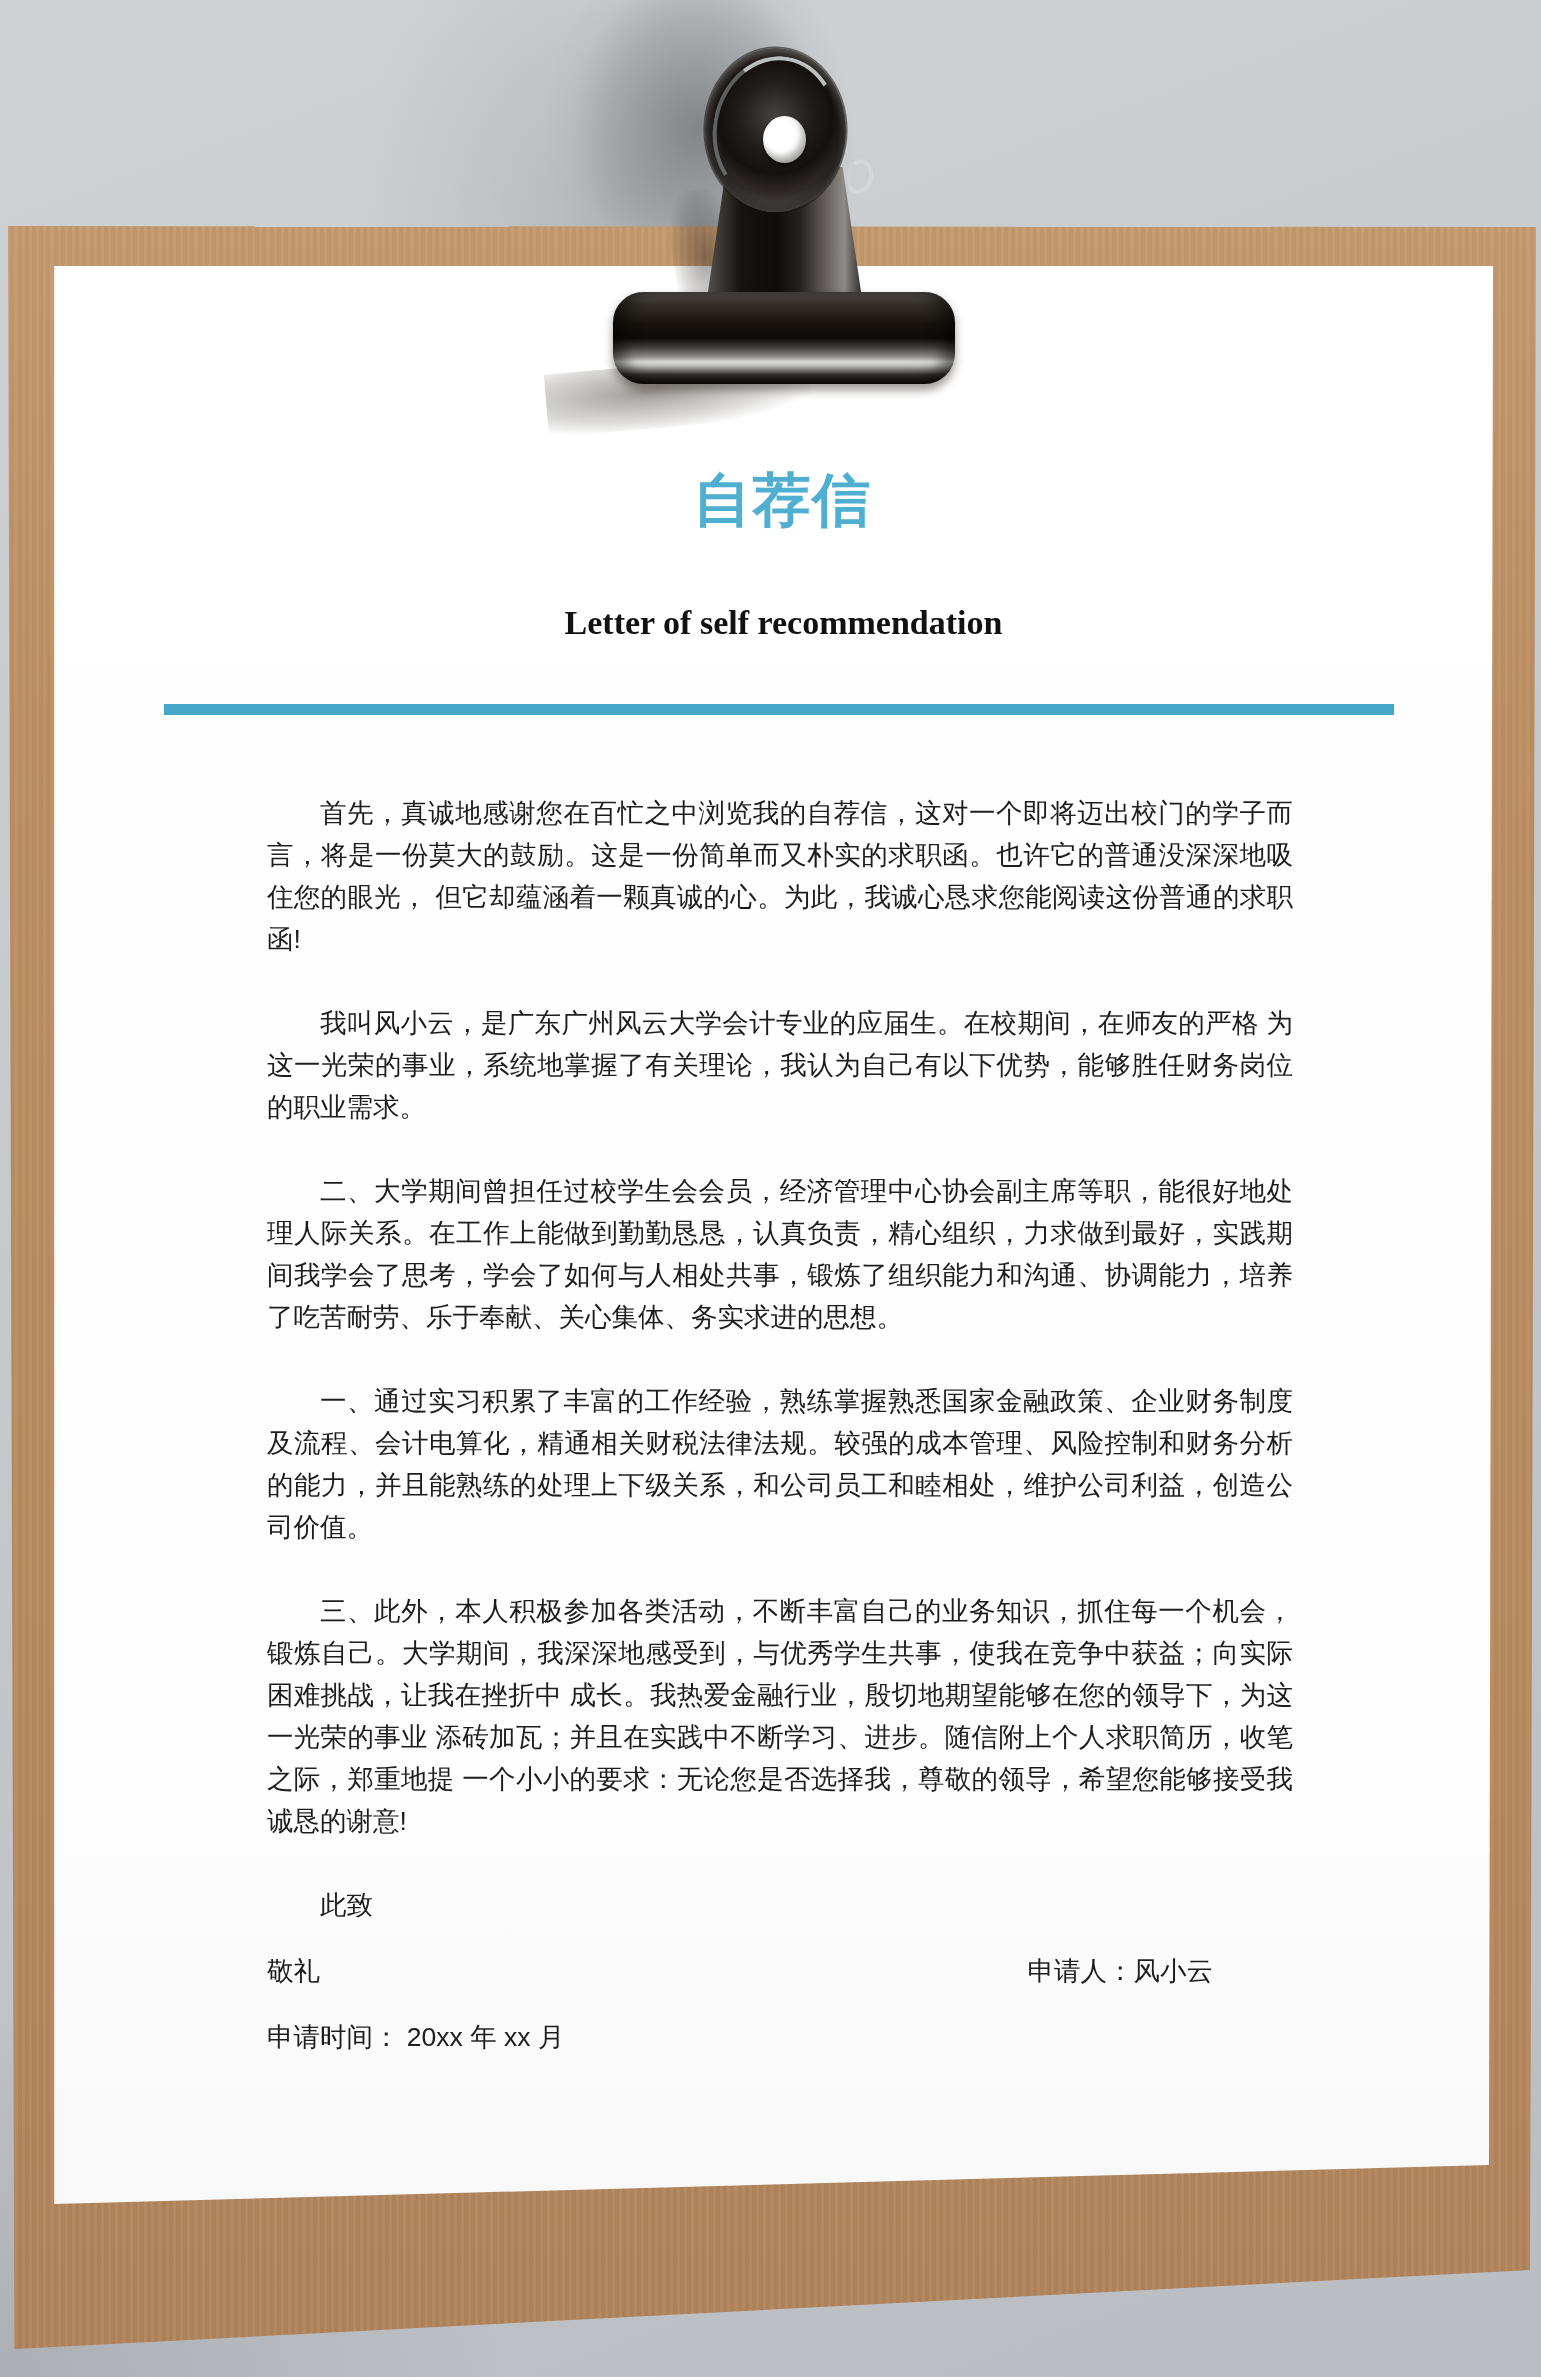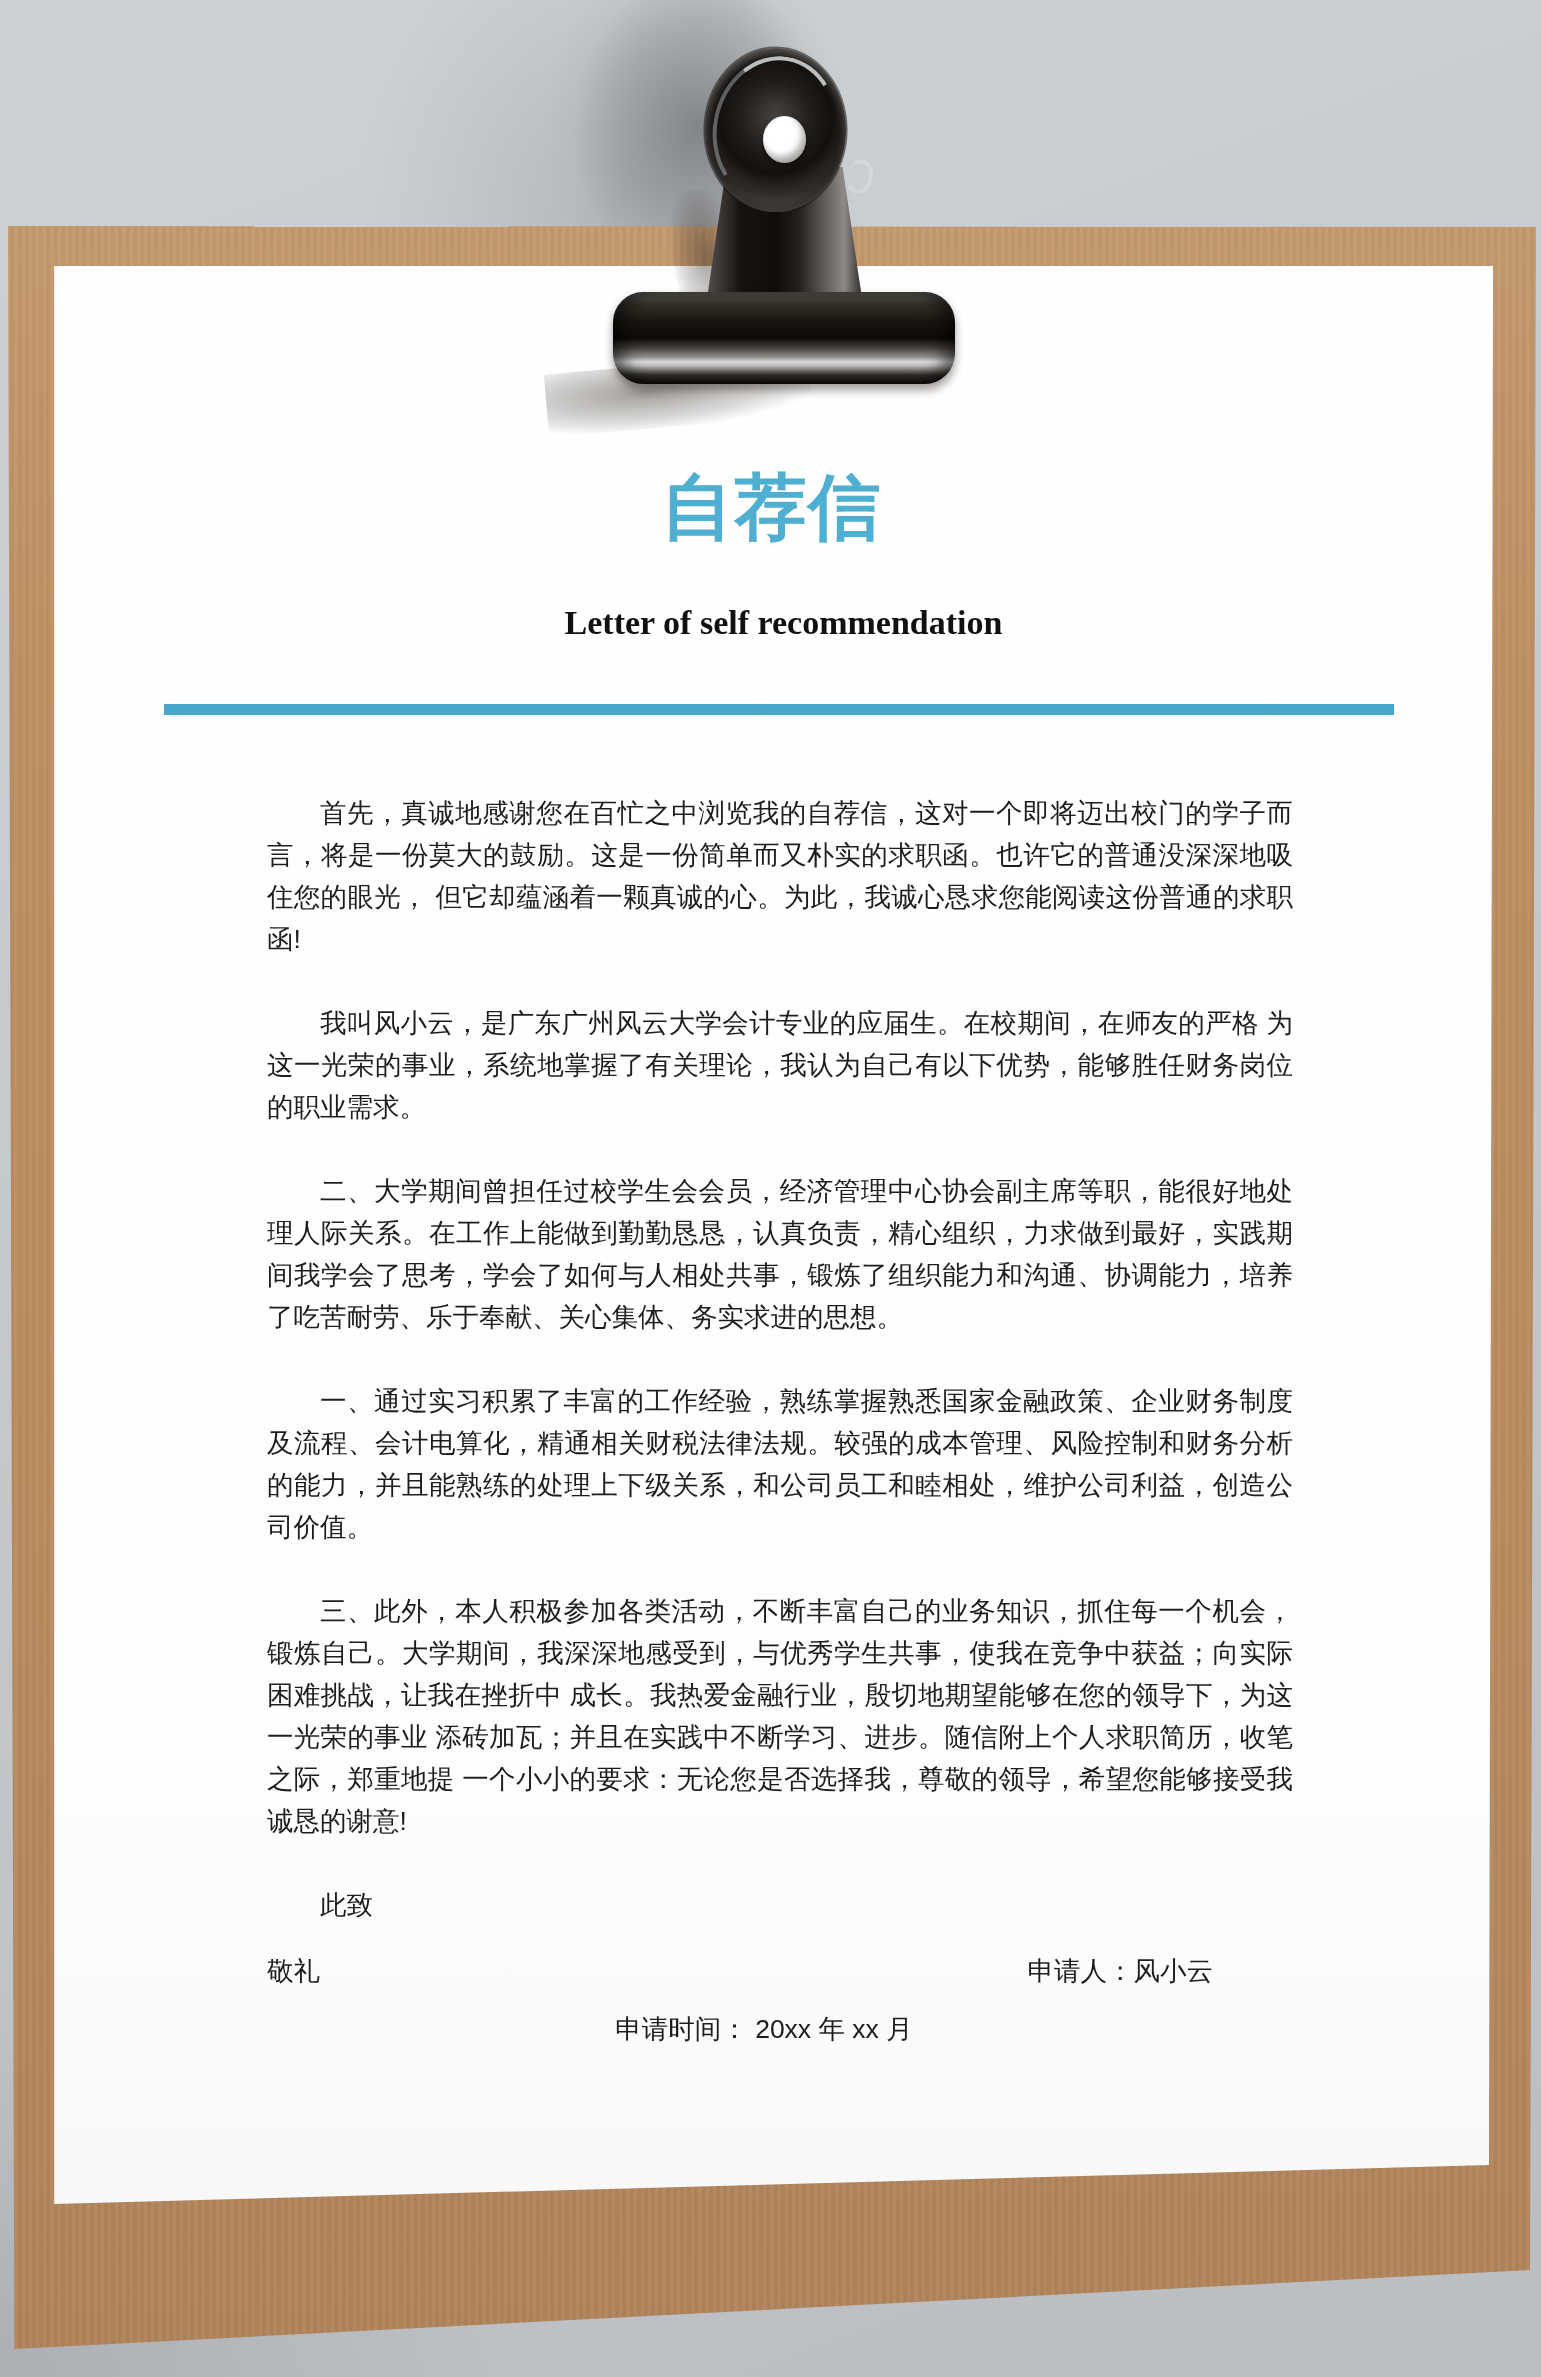--- a/index.html
+++ b/index.html
@@ -52,8 +52,8 @@
 
   .head{position:absolute;left:36px;top:0;width:1369px;text-align:center;}
   .title{
-    position:absolute;left:0;top:205px;width:100%;
-    font-size:72px;font-weight:bold;line-height:1;
+    position:absolute;left:11px;top:205px;width:100%;
+    font-size:58px;font-weight:bold;line-height:1;
     color:var(--accent);letter-spacing:1.6px;
   }
   .subtitle{

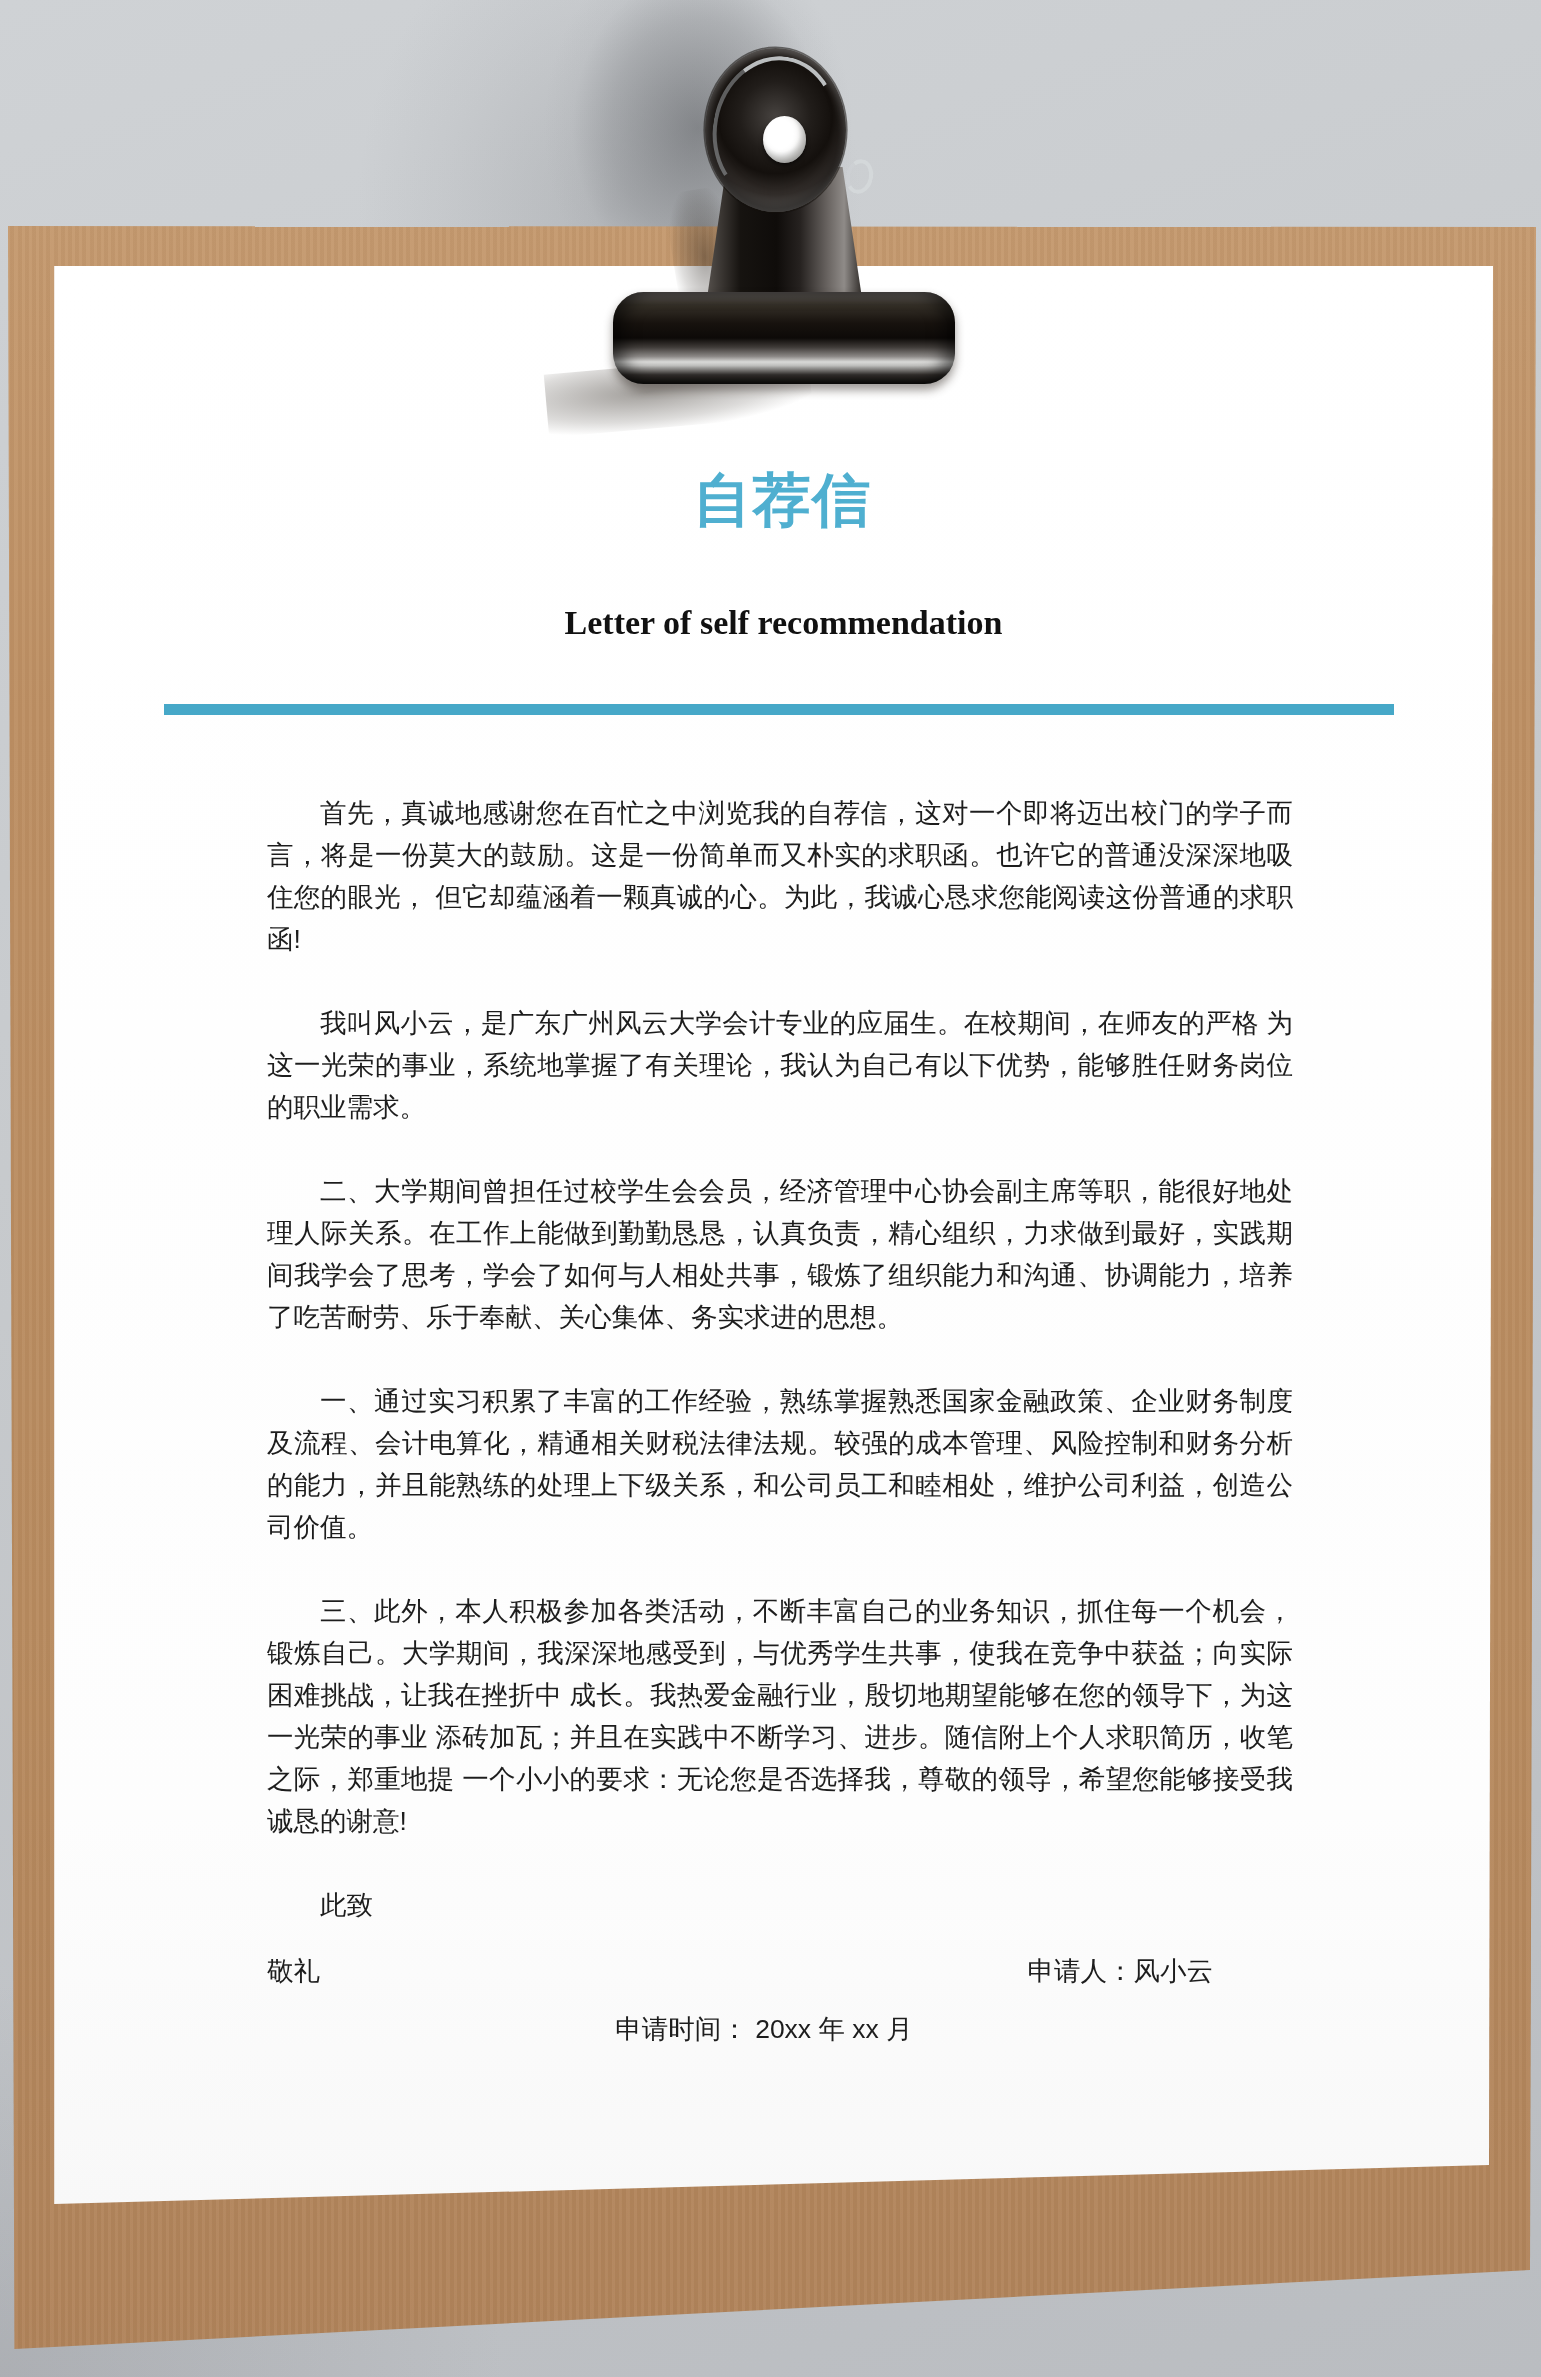--- a/index.html
+++ b/index.html
@@ -80,7 +80,7 @@
   .closing{margin-top:42px !important;text-indent:2em;}
   .sign-row{display:flex;margin-top:24px;align-items:baseline;}
   .applicant{margin-left:auto;margin-right:80px;}
-  .date-row{margin-top:16px;text-align:center;padding-right:32px;}
+  .date-row{margin-top:24px;text-align:left;padding-right:32px;}
 
   
   .clip-cast{

